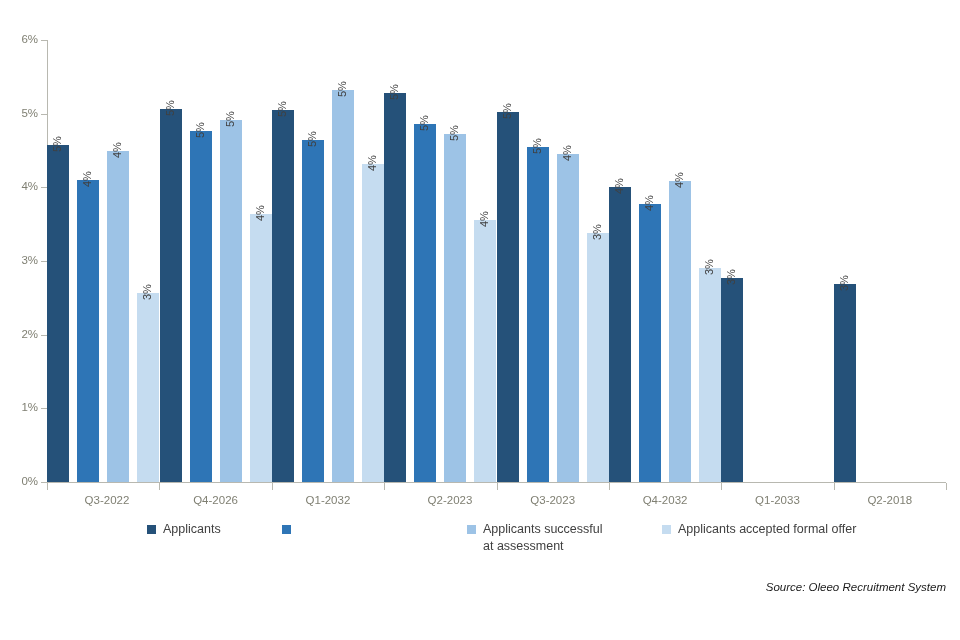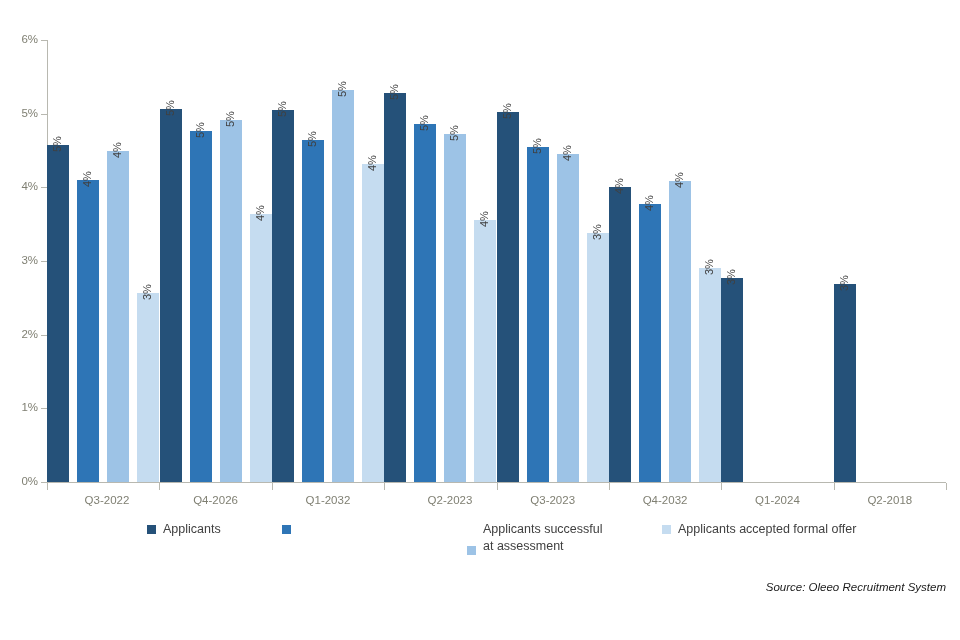--- a/index.html
+++ b/index.html
@@ -179,7 +179,7 @@
       <div class="x-label" style="left: 450px;">Q2-2023</div>
       <div class="x-label" style="left: 552.688px;">Q3-2023</div>
       <div class="x-label" style="left: 665.062px;">Q4-2032</div>
-      <div class="x-label" style="left: 777.438px;">Q1-2024</div>
+      <div class="x-label" style="left: 777.438px;">Q1-2033</div>
       <div class="x-label" style="left: 889.812px;">Q2-2018</div>
     </div>
 

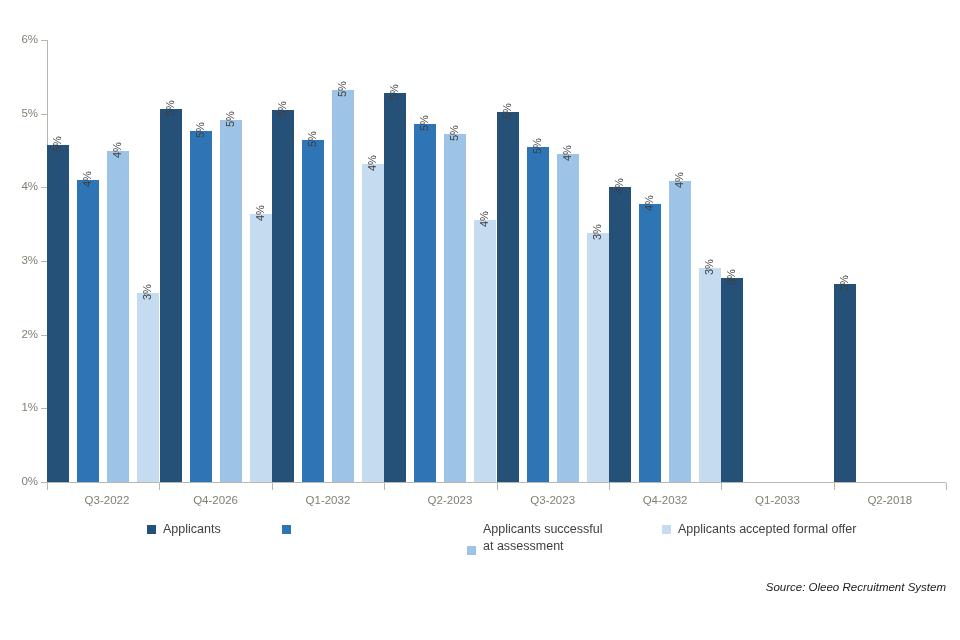--- a/index.html
+++ b/index.html
@@ -246,7 +246,7 @@
       <div class="legend-item" style="left: 235px;">
         <span class="legend-swatch" style="background: rgb(46, 117, 182);"></span>
       </div>
-      <div class="legend-item" style="left: 420px; align-items: flex-end;">
+      <div class="legend-item" style="left: 420px;">
         <span class="legend-swatch" style="background: rgb(157, 195, 230);"></span>
         <span class="legend-text">Applicants successful
 at assessment</span>

